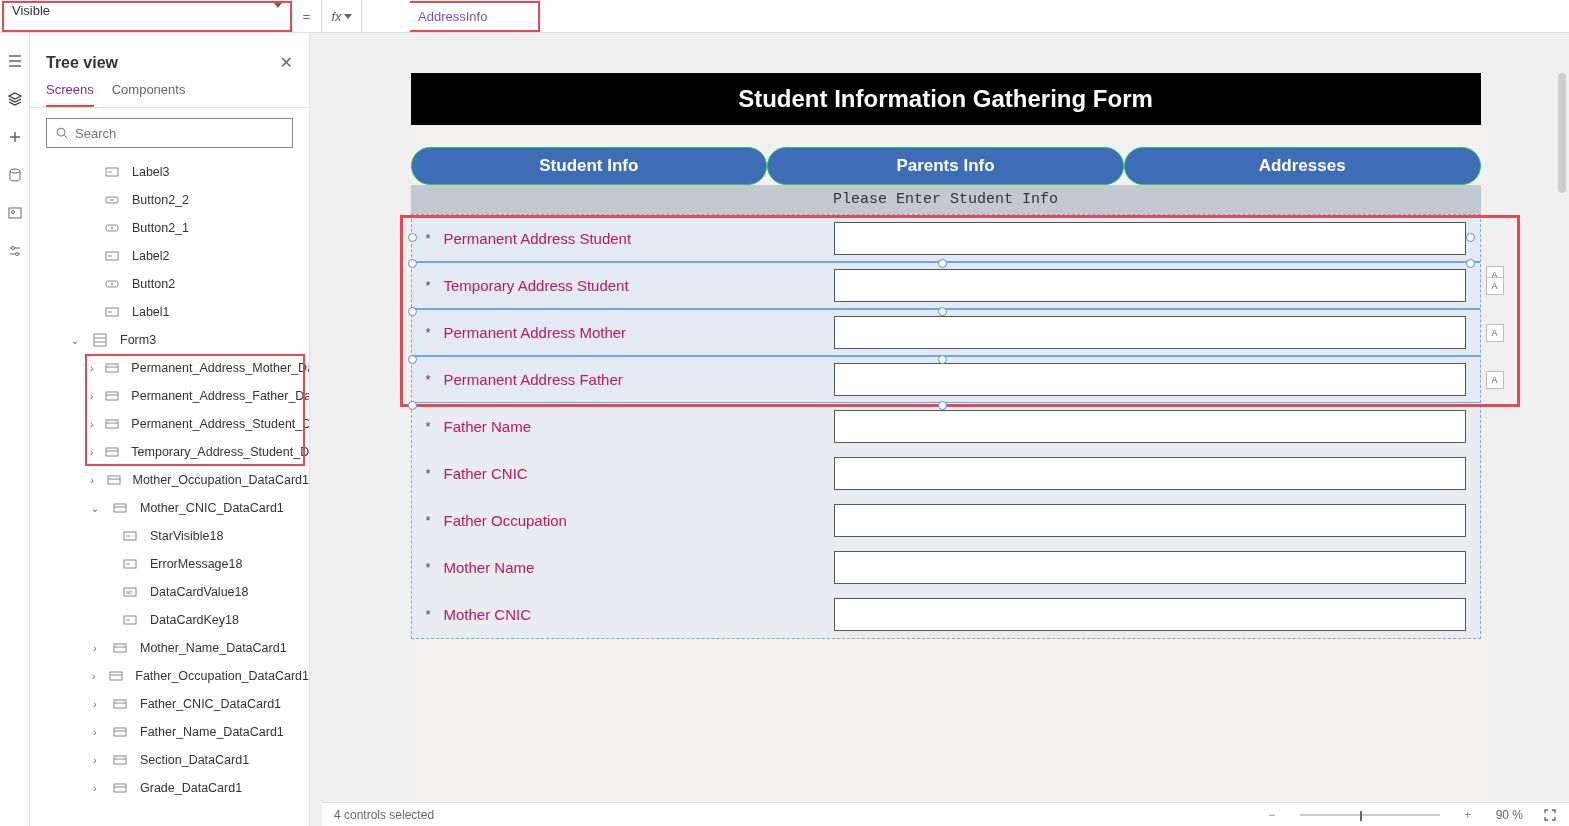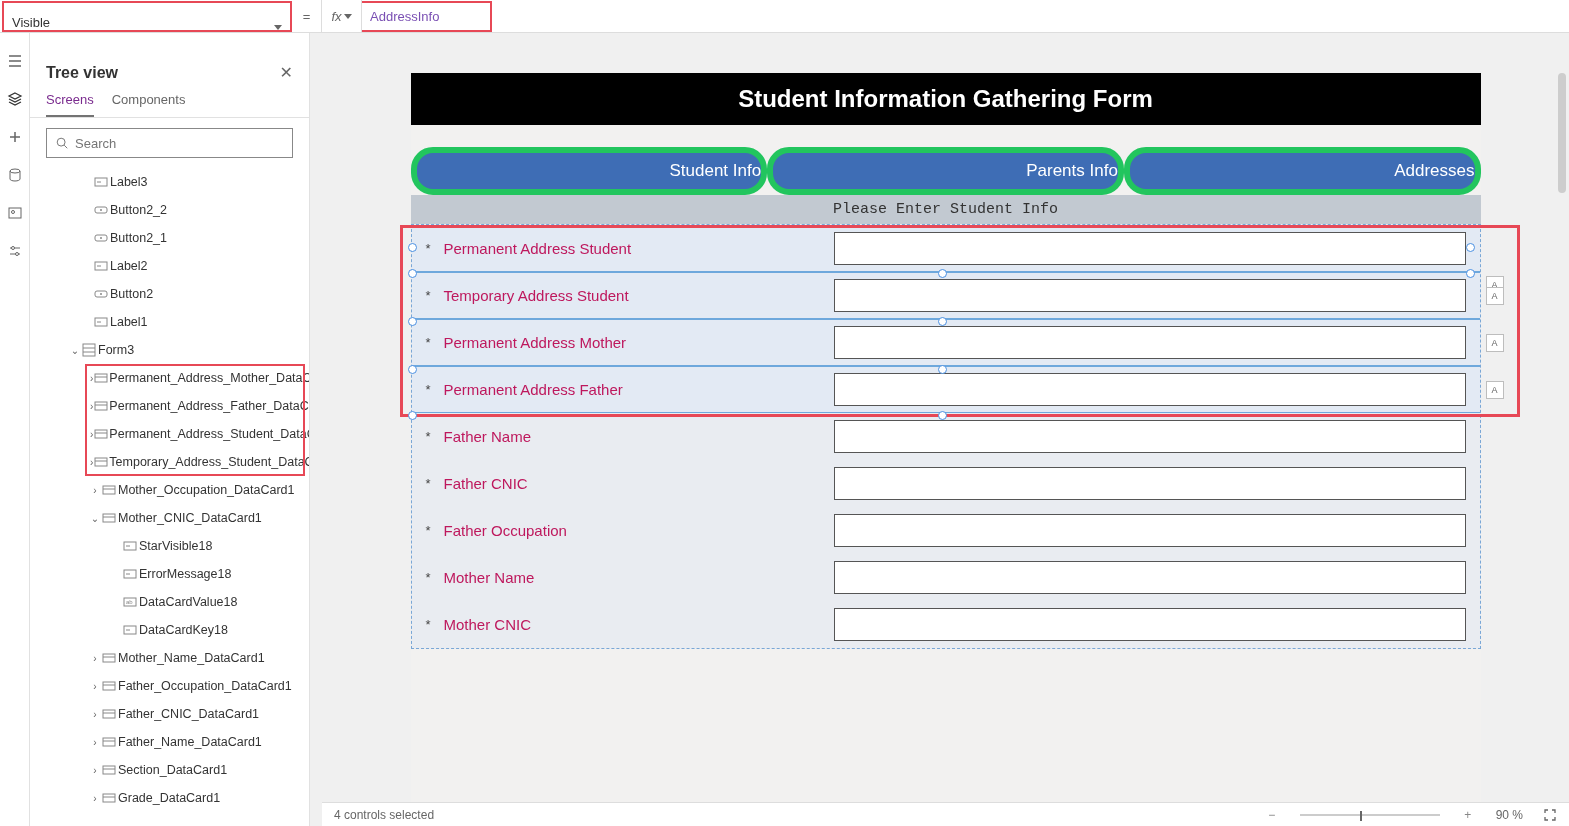--- a/index.html
+++ b/index.html
@@ -7,7 +7,7 @@
 
 
 .formula-bar { display: flex; align-items: center; height: 33px; border-bottom: 1px solid #ddd; background: #fff; }
-.prop-dropdown { width: 290px; height: 31px; border: 2px solid #e74856; margin-left: 2px; display: flex; align-items: flex-end; justify-content: space-between; padding: 0 8px; background: #fff; }
+.prop-dropdown { width: 290px; height: 31px; border: 2px solid #e74856; margin-left: 2px; display: flex; align-items: flex-start; justify-content: space-between; padding: 0 8px; background: #fff; }
 .prop-dropdown span { color: #333; }
 .chevron-down { width: 0; height: 0; border-left: 4px solid transparent; border-right: 4px solid transparent; border-top: 5px solid #666; }
 .eq { width: 30px; text-align: center; color: #666; border-right: 1px solid #ddd; height: 100%; display: flex; align-items: center; justify-content: center; }

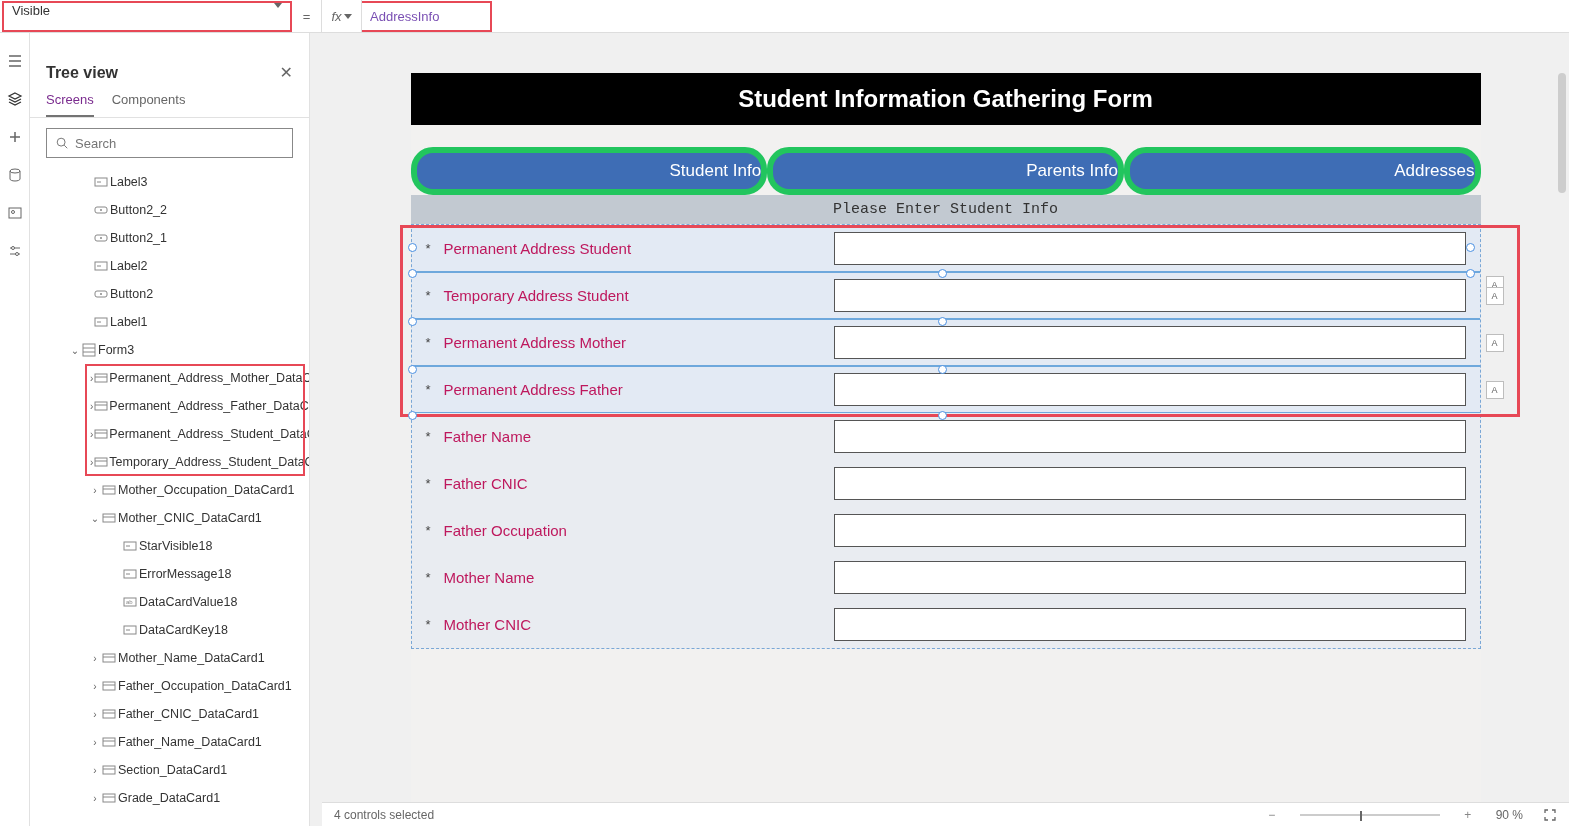--- a/index.html
+++ b/index.html
@@ -12,7 +12,7 @@
 .chevron-down { width: 0; height: 0; border-left: 4px solid transparent; border-right: 4px solid transparent; border-top: 5px solid #666; }
 .eq { width: 30px; text-align: center; color: #666; border-right: 1px solid #ddd; height: 100%; display: flex; align-items: center; justify-content: center; }
 .fx { width: 40px; font-style: italic; color: #666; display: flex; align-items: center; justify-content: center; border-right: 1px solid #ddd; height: 100%; gap: 2px; }
-.formula-input { flex: 0 0 130px; height: 31px; border: 2px solid #e74856; border-left: none; color: #7a4fb3; padding: 0 8px; display: flex; align-items: center; background: #fff; }
+.formula-input { flex: 0 0 130px; height: 31px; border: 2px solid #e74856; border-left: none; color: #7a4fb3; padding: 0 8px; display: flex; align-items: center; background: #fff; margin-left: 48px; }
 
 .main-row { display: flex; height: calc(100% - 33px); }
 

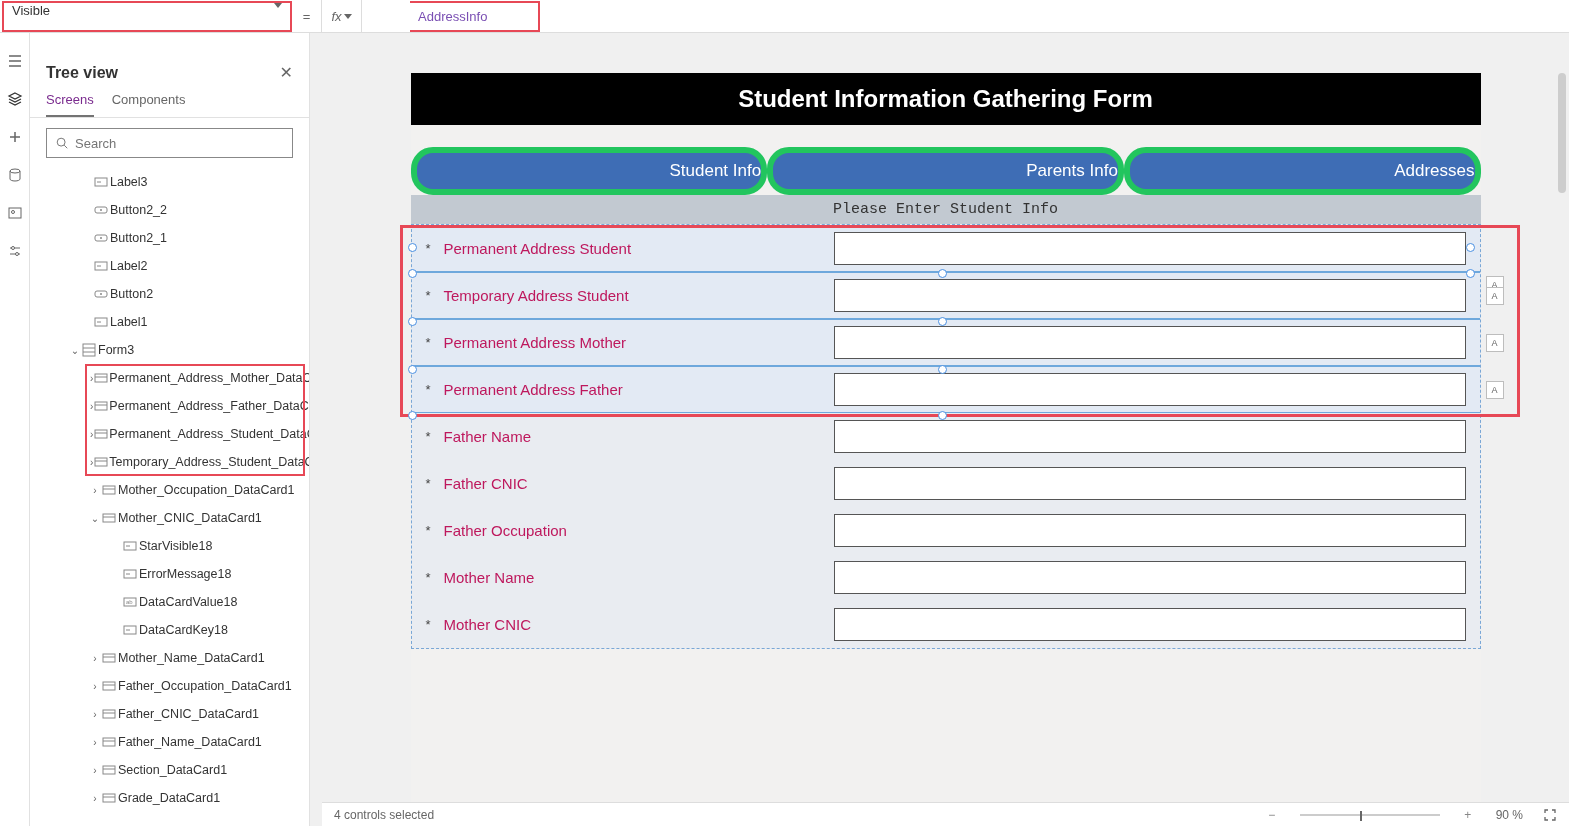--- a/index.html
+++ b/index.html
@@ -22,7 +22,7 @@
 
 
 .tree-panel { width: 280px; border-right: 1px solid #e1e1e1; display: flex; flex-direction: column; background: #fff; }
-.tree-header { display: flex; align-items: center; justify-content: space-between; padding: 30px 16px 4px; }
+.tree-header { display: flex; align-items: center; justify-content: space-between; padding: 20px 16px 4px; }
 .tree-header h2 { font-size: 16px; font-weight: 600; color: #333; }
 .close-x { font-size: 16px; color: #666; cursor: pointer; }
 .tree-tabs { display: flex; gap: 18px; padding: 6px 16px 0; border-bottom: 1px solid #e1e1e1; }

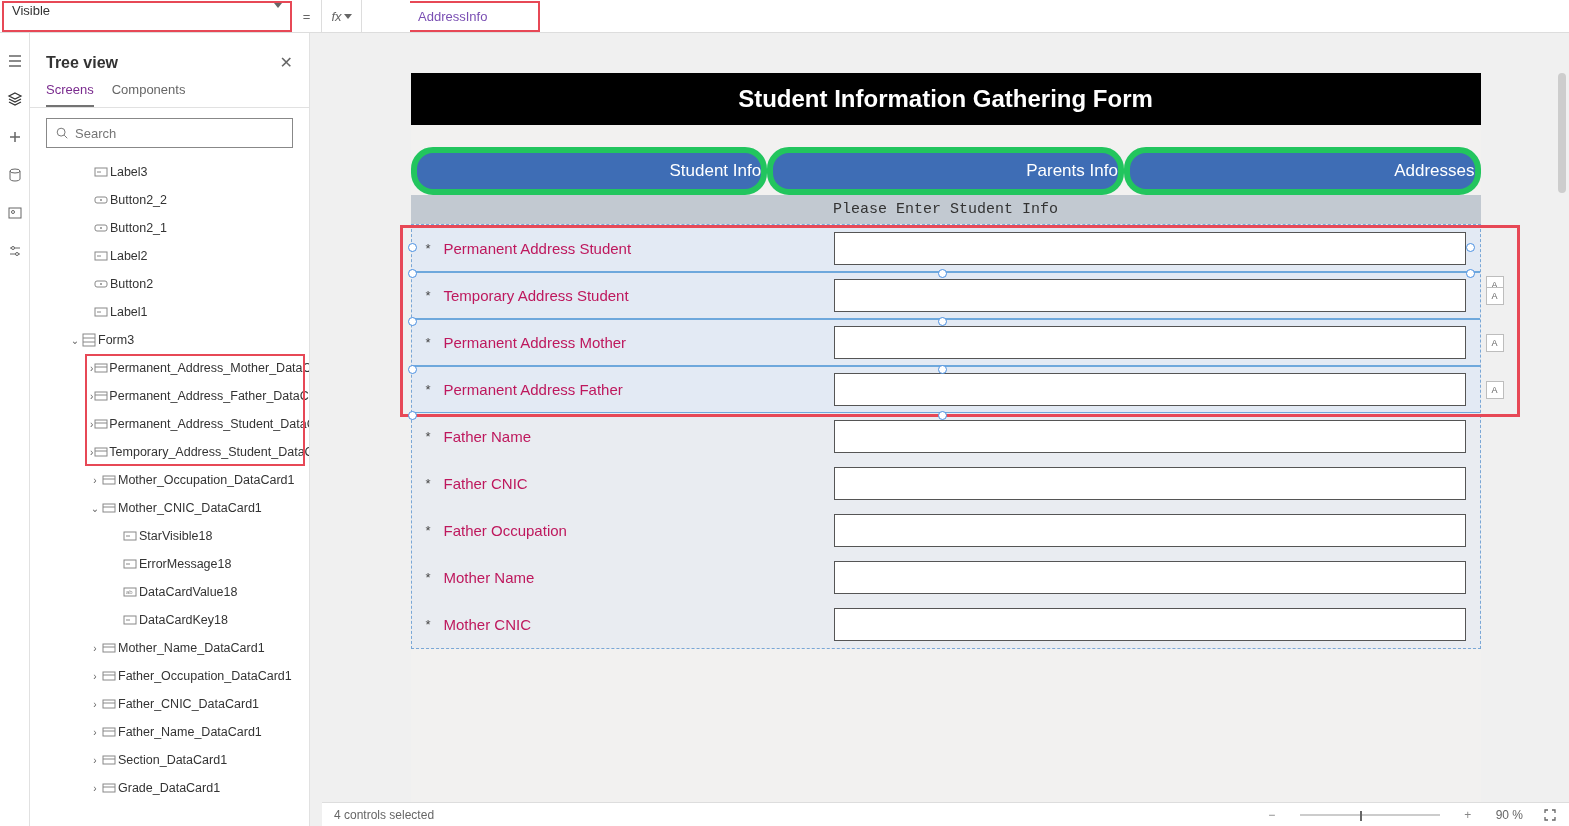--- a/index.html
+++ b/index.html
@@ -27,7 +27,7 @@
 .close-x { font-size: 16px; color: #666; cursor: pointer; }
 .tree-tabs { display: flex; gap: 18px; padding: 6px 16px 0; border-bottom: 1px solid #e1e1e1; }
 .tree-tab { padding-bottom: 8px; color: #666; cursor: pointer; }
-.tree-tab.active { color: #7a2b8e; border-bottom: 2px solid #737373; }
+.tree-tab.active { color: #7a2b8e; border-bottom: 2px solid #ef4444; }
 .search-wrap { padding: 10px 16px; }
 .search-box { display: flex; align-items: center; border: 1px solid #888; height: 30px; padding: 0 8px; gap: 6px; }
 .search-box svg { width: 14px; height: 14px; color: #666; }

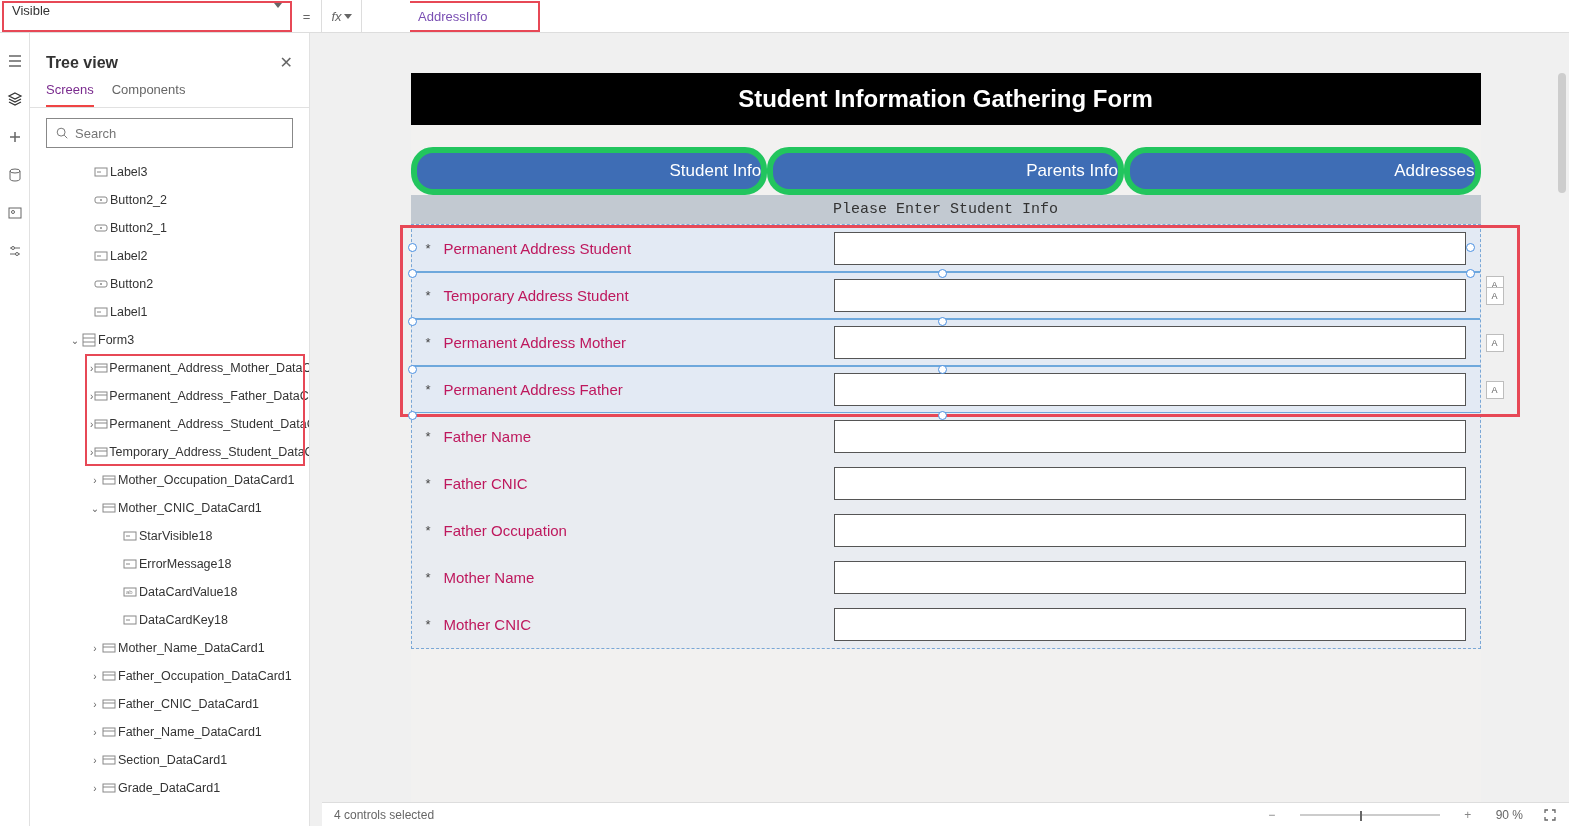--- a/index.html
+++ b/index.html
@@ -34,7 +34,7 @@
 .search-box input { border: none; outline: none; flex: 1; font-size: 13px; }
 
 .tree-scroll { flex: 1; overflow-y: auto; overflow-x: hidden; padding-bottom: 10px; }
-.tree-item { display: flex; align-items: center; height: 28px; padding-left: 0; gap: 1px; cursor: pointer; color: #333; white-space: nowrap; }
+.tree-item { display: flex; align-items: center; height: 28px; padding-left: 0; gap: 12px; cursor: pointer; color: #333; white-space: nowrap; }
 .tree-item .chev { width: 10px; display: flex; justify-content: center; color: #666; font-size: 10px; }
 .tree-item .ticon { width: 16px; display: flex; justify-content: center; }
 .tree-item .label { font-size: 12.5px; }

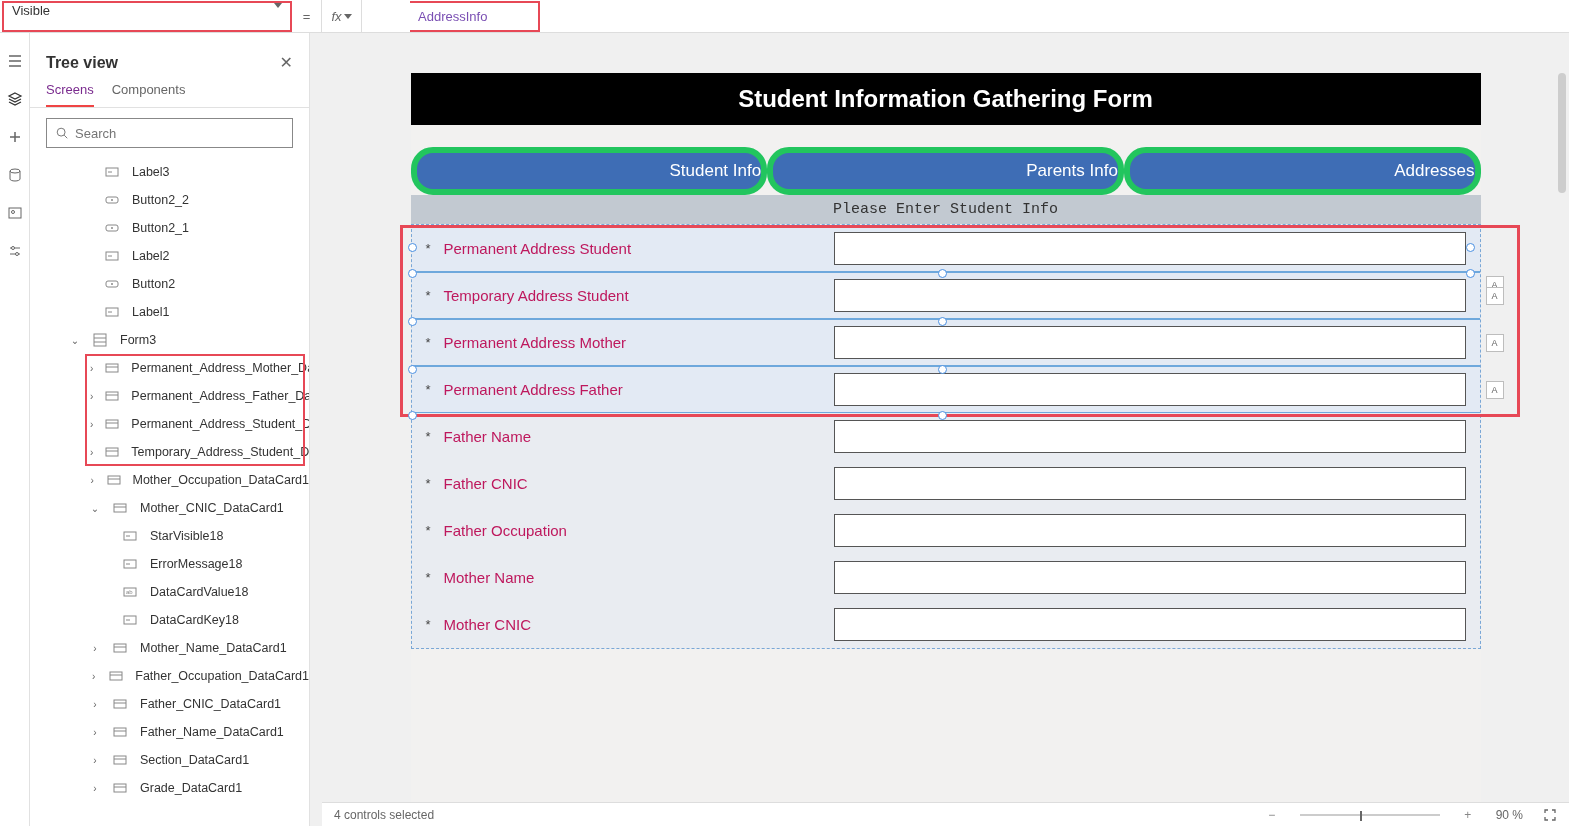--- a/index.html
+++ b/index.html
@@ -56,7 +56,7 @@
 
 .app-header { background: #000; color: #fff; text-align: center; font-size: 24px; font-weight: 700; padding: 12px 0; }
 .tabs-row { display: flex; margin-top: 22px; gap: -1px; }
-.tab-pill { flex: 1; background: #3e6db5; color: #fff; text-align: right; padding: 8px 0; font-weight: 400; font-size: 17px; border-radius: 22px; border: 6px solid #22c55e; }
+.tab-pill { flex: 1; background: #3e6db5; color: #fff; text-align: center; padding: 8px 0; font-weight: 700; font-size: 17px; border-radius: 22px; border: 1px solid #22c55e; }
 .subtitle { text-align: center; color: #333; font-size: 15px; padding: 6px 0; background: #c2c9d1; margin-top: 0; font-family: Liberation Mono, monospace; }
 
 .form-body { background: #e9ecf1; padding: 0; position: relative; }

